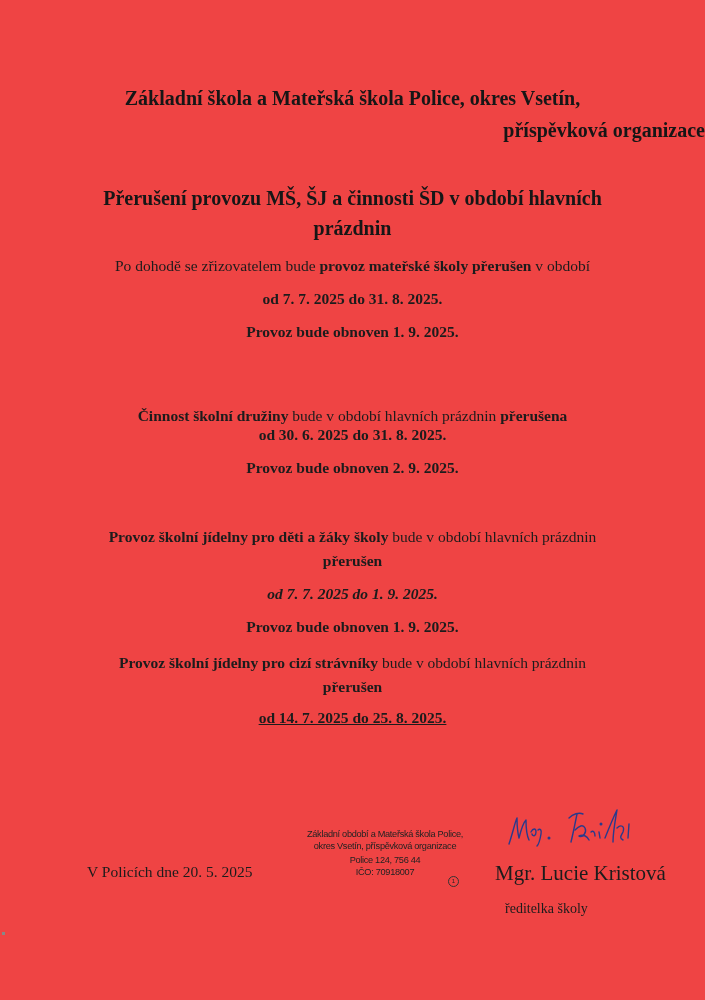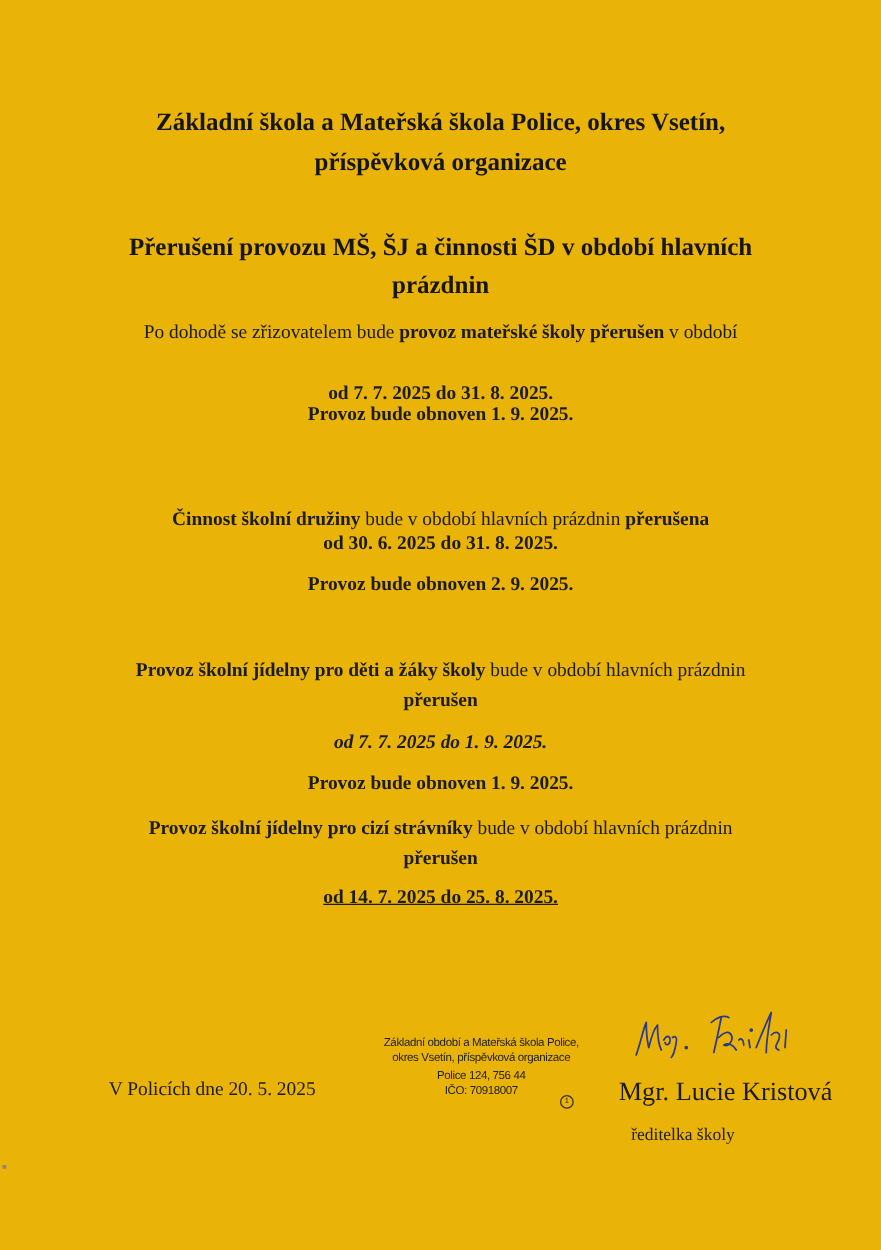--- a/index.html
+++ b/index.html
@@ -19,7 +19,7 @@
       position: absolute;
       left: 0; top: 0;
       width: 705px; height: 1000px;
-      background: #eab308;
+      background: #ef4444;
     }
     .center {
       position: absolute;

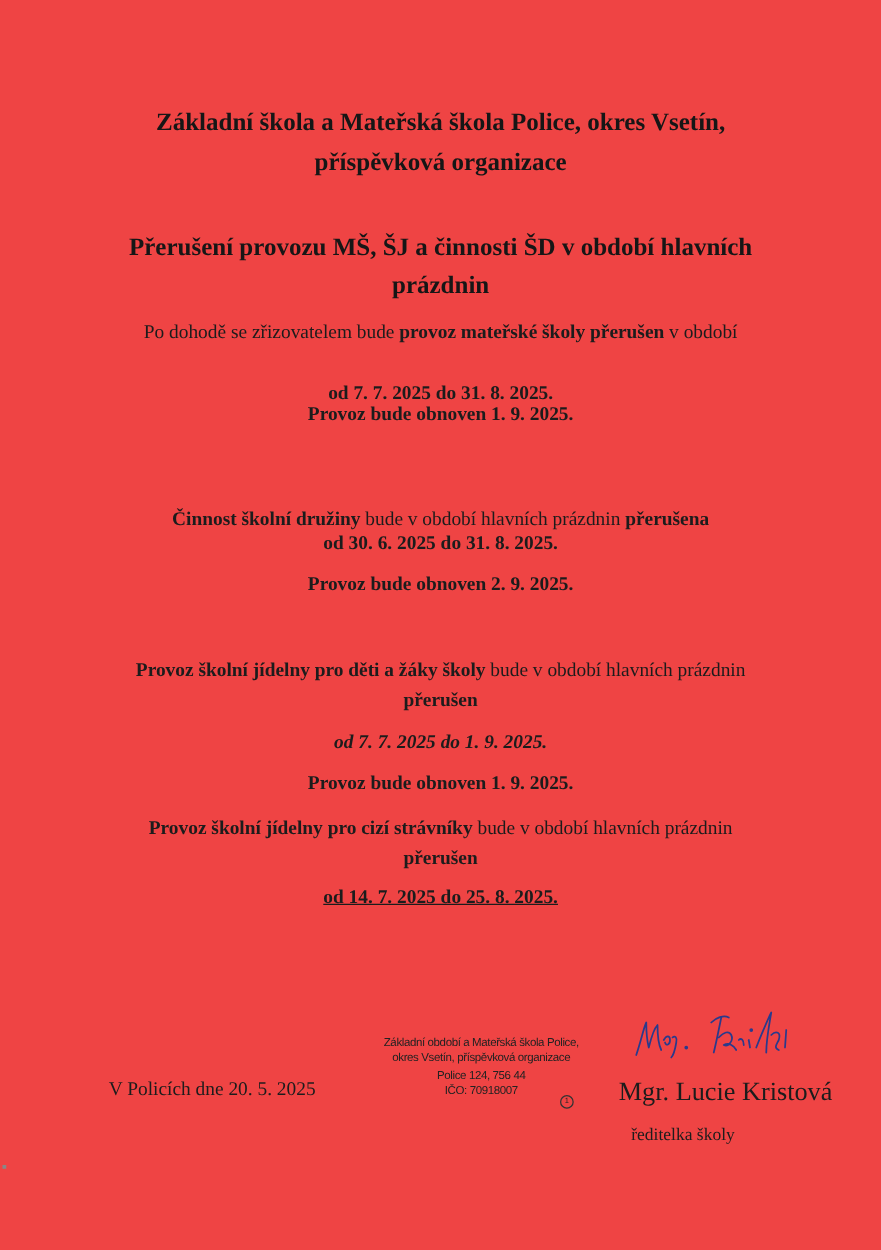--- a/index.html
+++ b/index.html
@@ -126,7 +126,7 @@
 
   <div class="center title" style="top:84px;">
     <div>Základní škola a Mateřská škola Police, okres Vsetín,</div>
-    <div style="margin-top:4px;">příspěvková organizace</div>
+    <div style="margin-top:4px;text-align:right;">příspěvková organizace</div>
   </div>
 
   <div class="center heading" style="top:183px;">

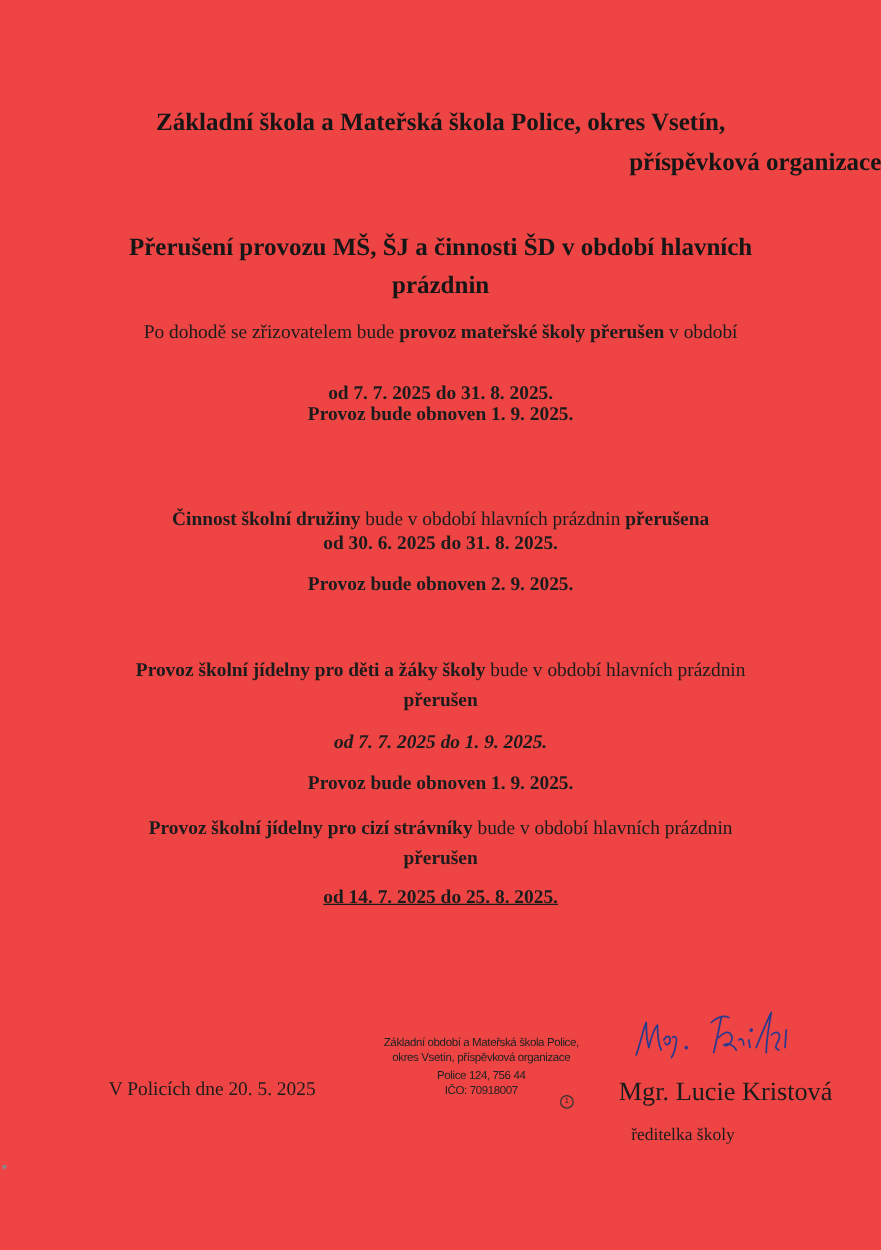--- a/index.html
+++ b/index.html
@@ -137,7 +137,7 @@
   <div class="center para" style="top:254px;">
     <span>Po dohodě se zřizovatelem bude </span><b>provoz mateřské školy přerušen</b><span> v období</span>
   </div>
-  <div class="center date-line" style="top:288px;margin-top:16px;">od 7. 7. 2025 do 31. 8. 2025.</div>
+  <div class="center date-line" style="top:288px;">od 7. 7. 2025 do 31. 8. 2025.</div>
   <div class="center date-line" style="top:321px;">Provoz bude obnoven 1. 9. 2025.</div>
 
   <div class="center para" style="top:404px;">

